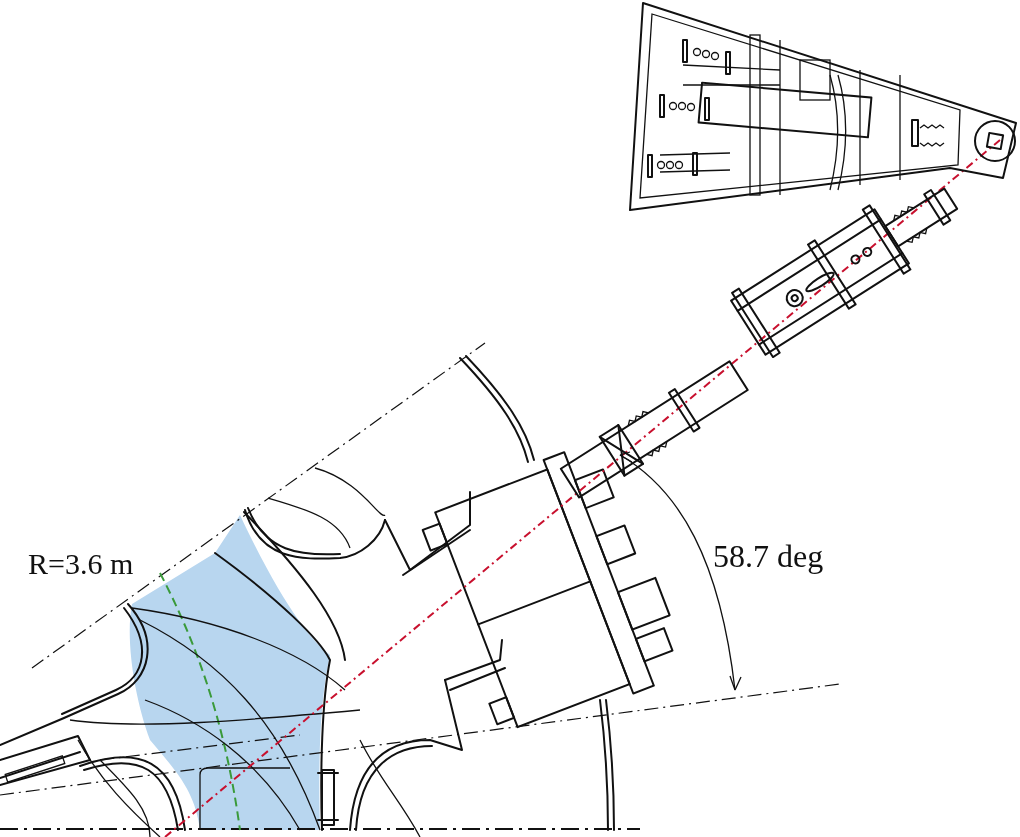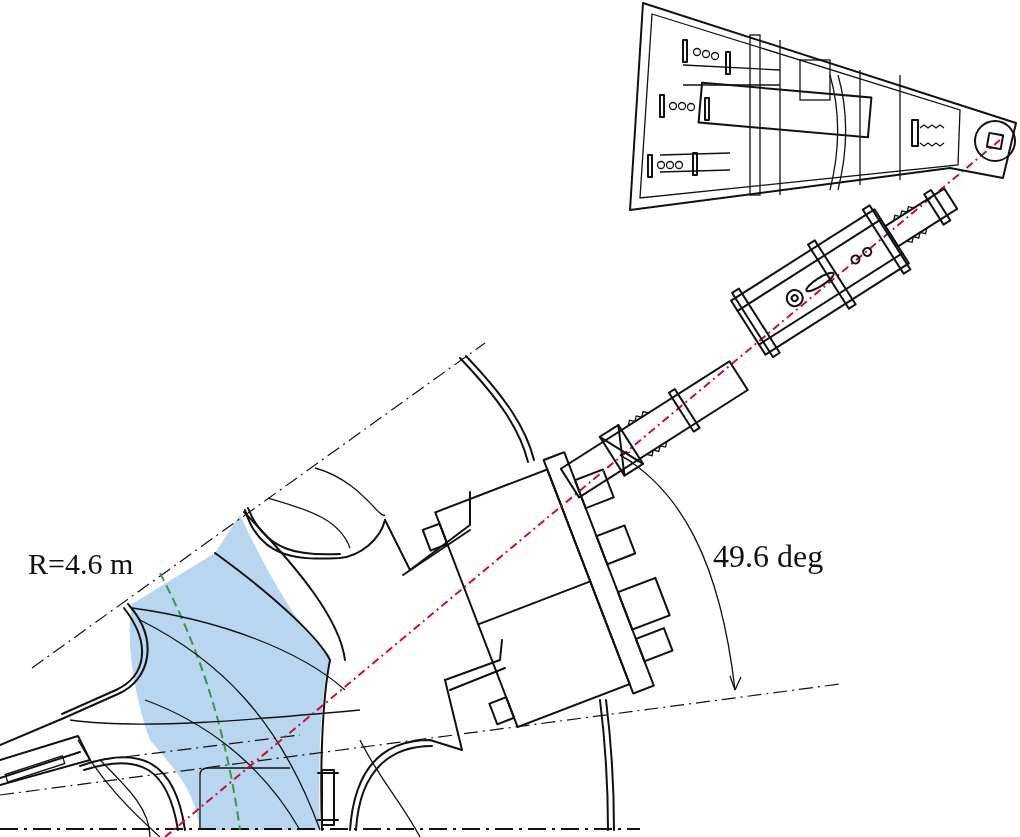--- a/index.html
+++ b/index.html
@@ -182,7 +182,7 @@
   </g>
 </svg>
 
-<div class="label" id="label-radius">R=4.6 m</div>
+<div class="label" id="label-radius">R=3.6 m</div>
 <div class="label" id="label-angle">49.6 deg</div>
 
 </body></html>

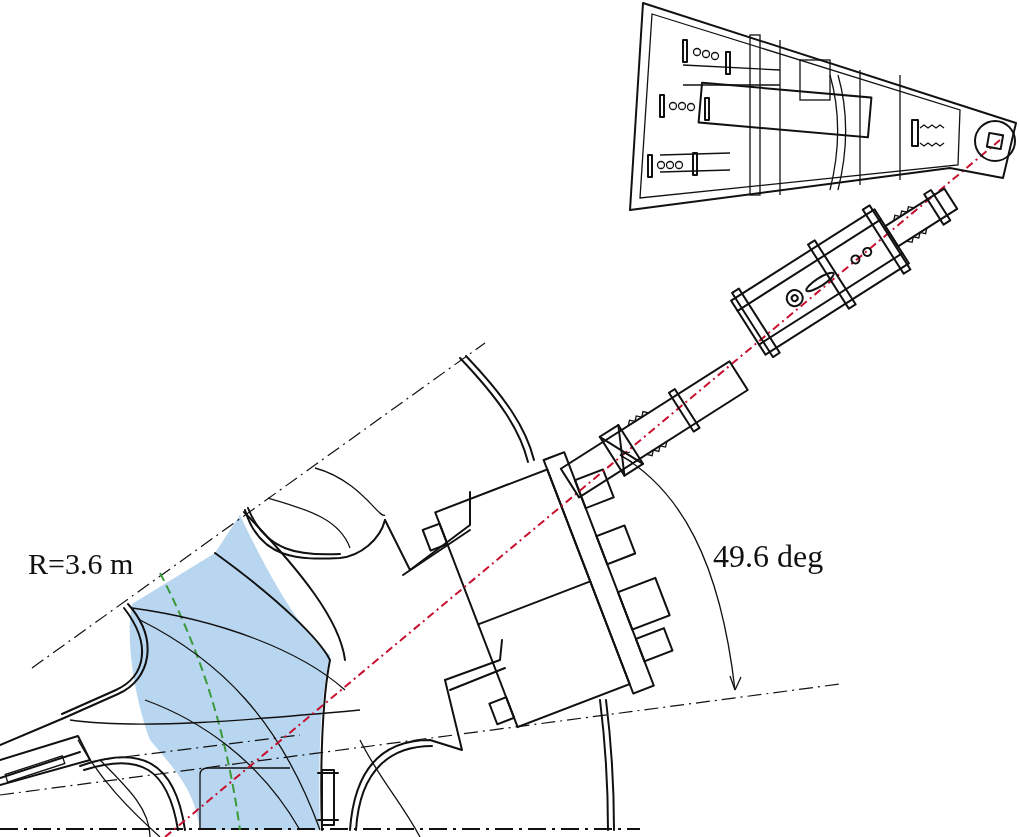--- a/index.html
+++ b/index.html
@@ -183,6 +183,6 @@
 </svg>
 
 <div class="label" id="label-radius">R=3.6 m</div>
-<div class="label" id="label-angle">49.6 deg</div>
+<div class="label" id="label-angle">58.7 deg</div>
 
 </body></html>

